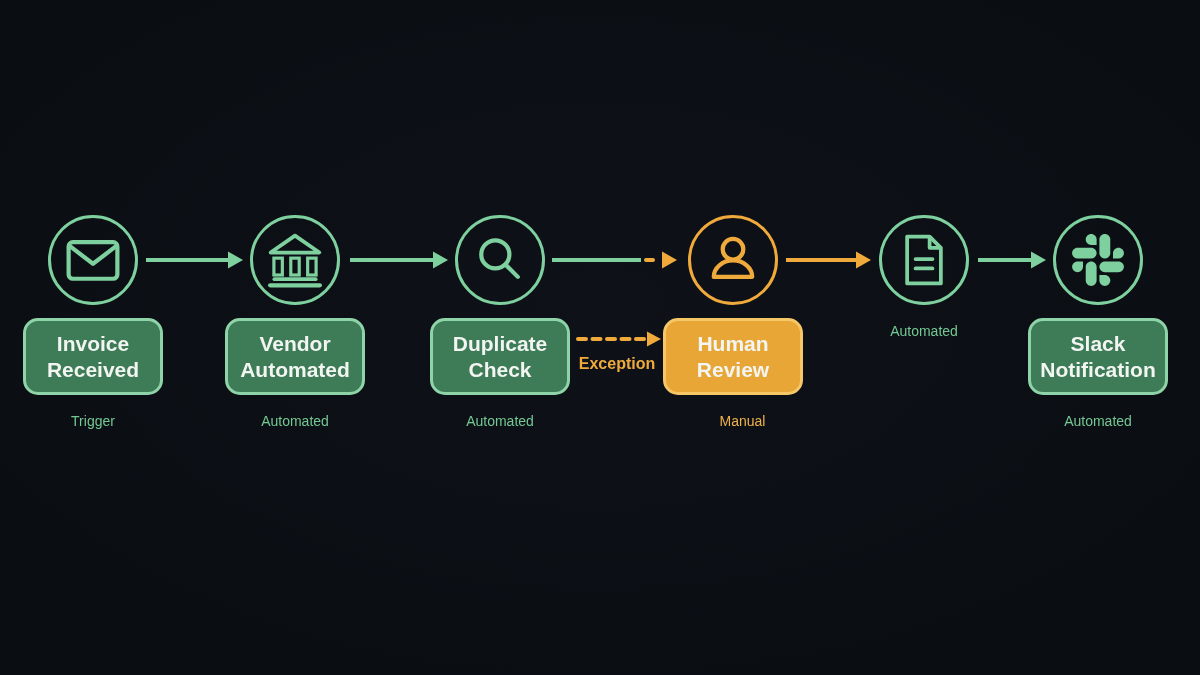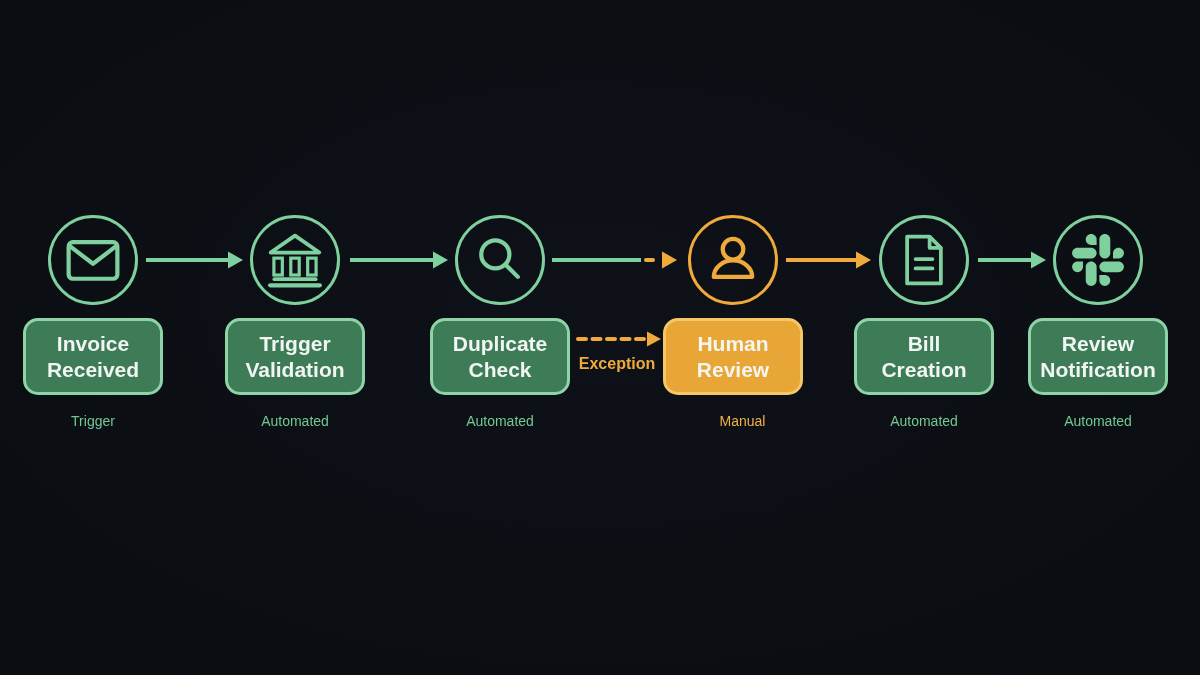--- a/index.html
+++ b/index.html
@@ -140,7 +140,7 @@
         <line x1="-26.5" y1="27" x2="26.5" y2="27" stroke="currentColor" stroke-width="4.5" stroke-linecap="round"></line>
       </svg>
     </div>
-    <div class="box">Trigger Validation</div>
+    <div class="box">Vendor Automated</div>
     <div class="status">Automated</div>
   </div>
 

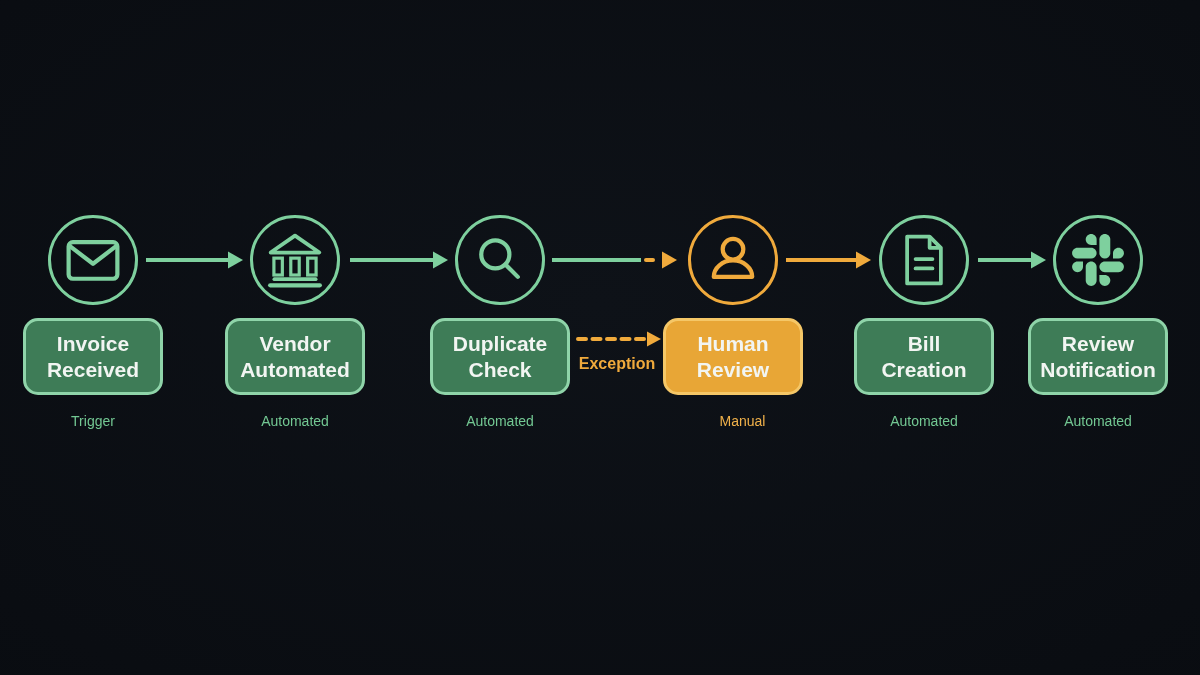--- a/index.html
+++ b/index.html
@@ -175,7 +175,6 @@
         <line x1="-9" y1="9" x2="9" y2="9" stroke="currentColor" stroke-width="4" stroke-linecap="round"></line>
       </svg>
     </div>
-    <div class="box">Bill Creation</div>
     <div class="status">Automated</div>
   </div>
 

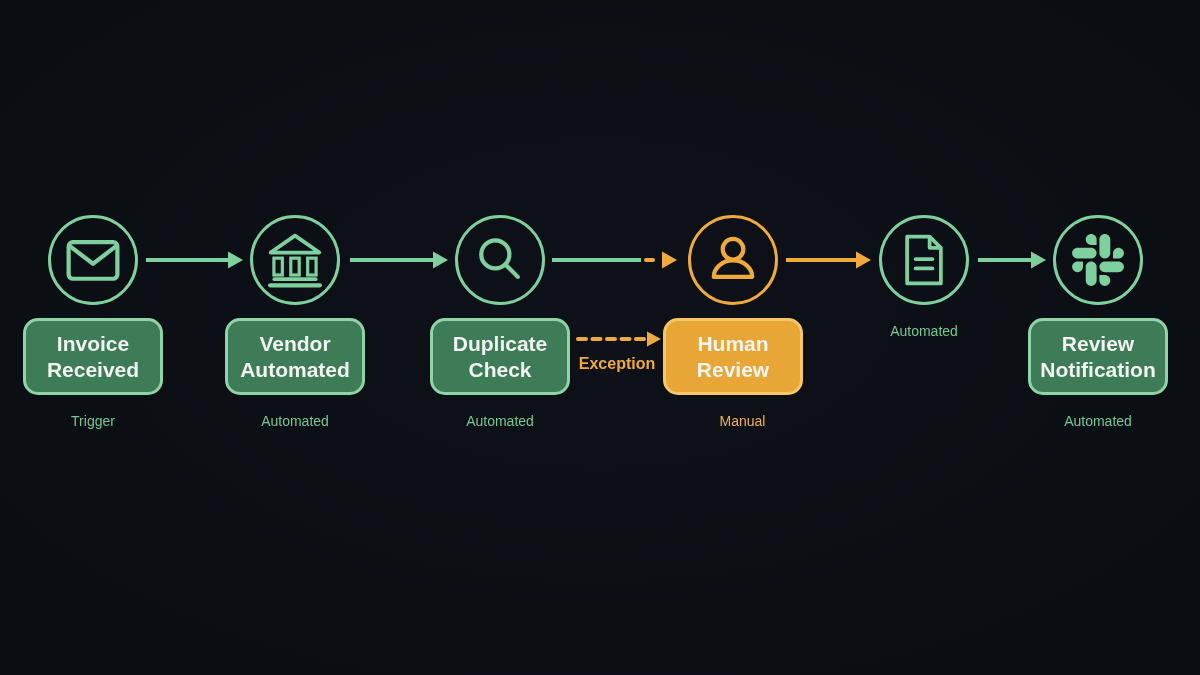--- a/index.html
+++ b/index.html
@@ -193,7 +193,7 @@
         </g>
       </svg>
     </div>
-    <div class="box">Review Notification</div>
+    <div class="box">Slack Notification</div>
     <div class="status">Automated</div>
   </div>
 

